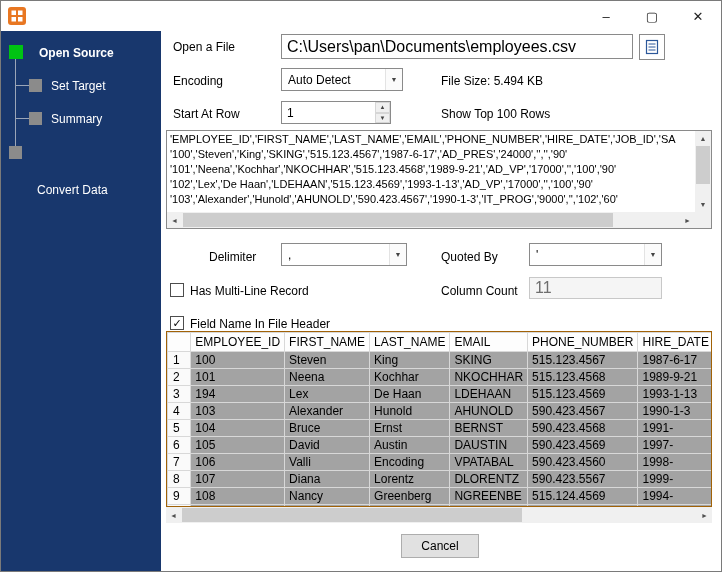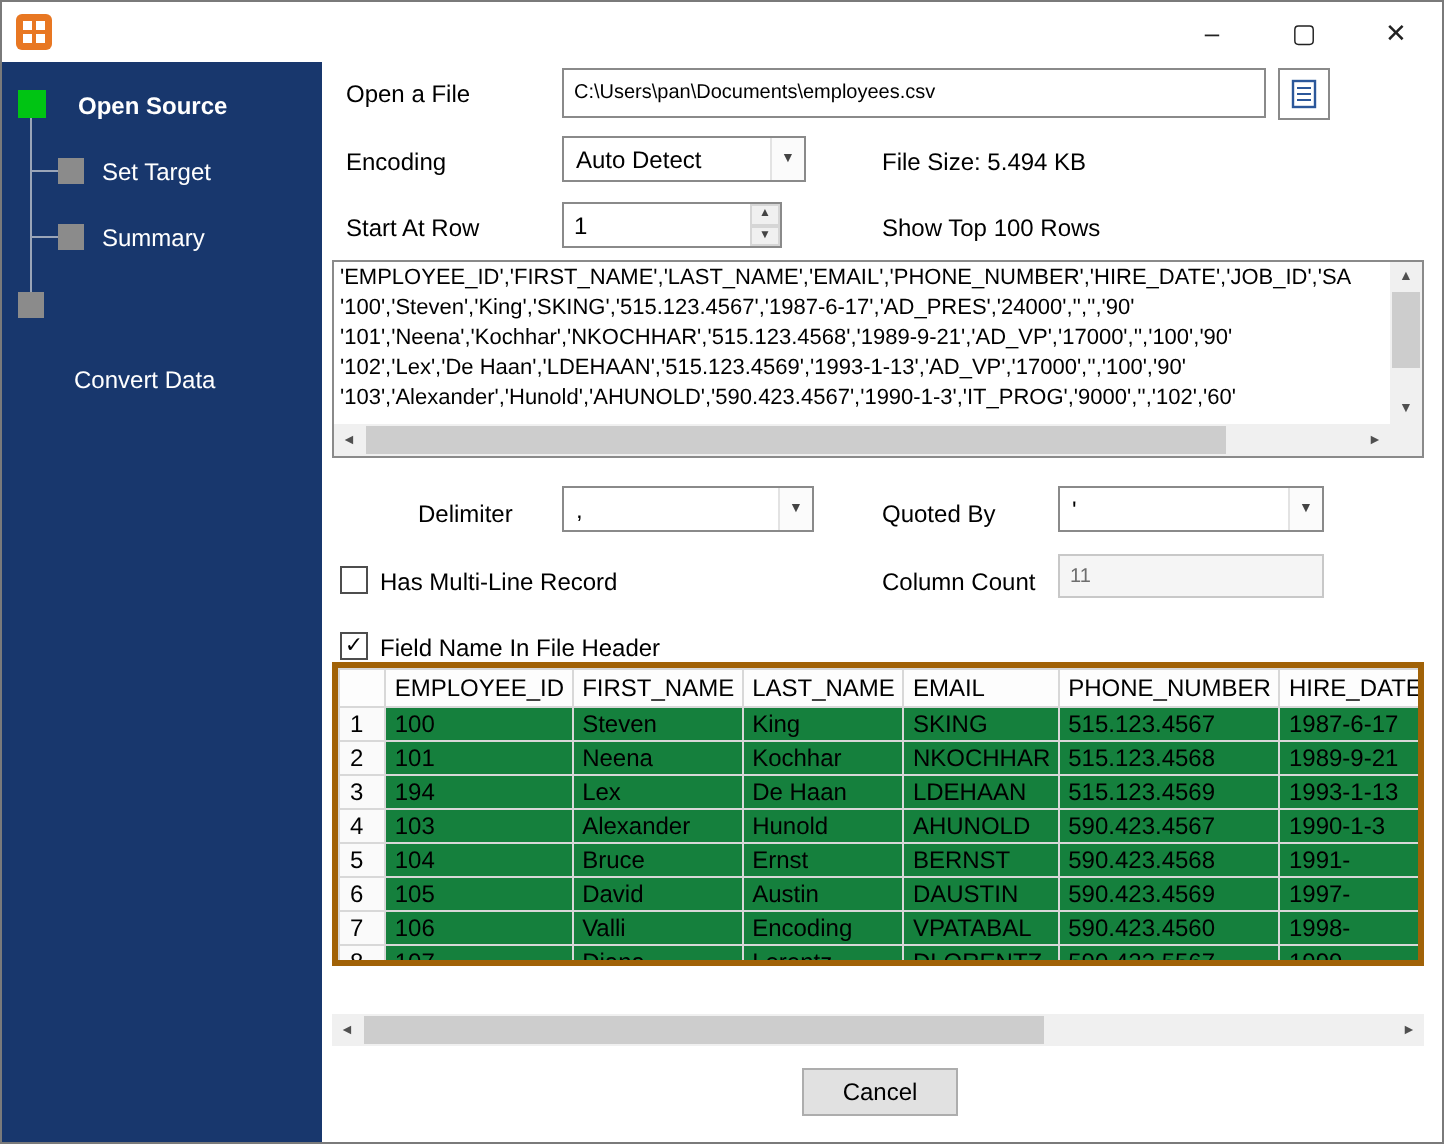--- a/index.html
+++ b/index.html
@@ -25,7 +25,7 @@
   .main { position:absolute; left:160px; top:30px; right:0; bottom:0; background:#fff; }
   .lbl { position:absolute; font-size:12px; color:#000; white-space:nowrap; }
 
-  .txt-input { position:absolute; border:1px solid #8a8a8a; background:#fff; font-family:"Liberation Sans",sans-serif; font-size:10px; padding:0 5px; color:#000; }
+  .txt-input { position:absolute; border:1px solid #8a8a8a; background:#fff; font-family:"Liberation Sans",sans-serif; font-size:16px; padding:0 5px; color:#000; }
   .txt-input:disabled { background:#f5f5f5; color:#6e6e6e; border-color:#c8c8c8; }
 
   .browse-btn { position:absolute; left:478px; top:3px; width:26px; height:26px; border:1px solid #8a8a8a; background:#fff; display:flex; align-items:center; justify-content:center; }

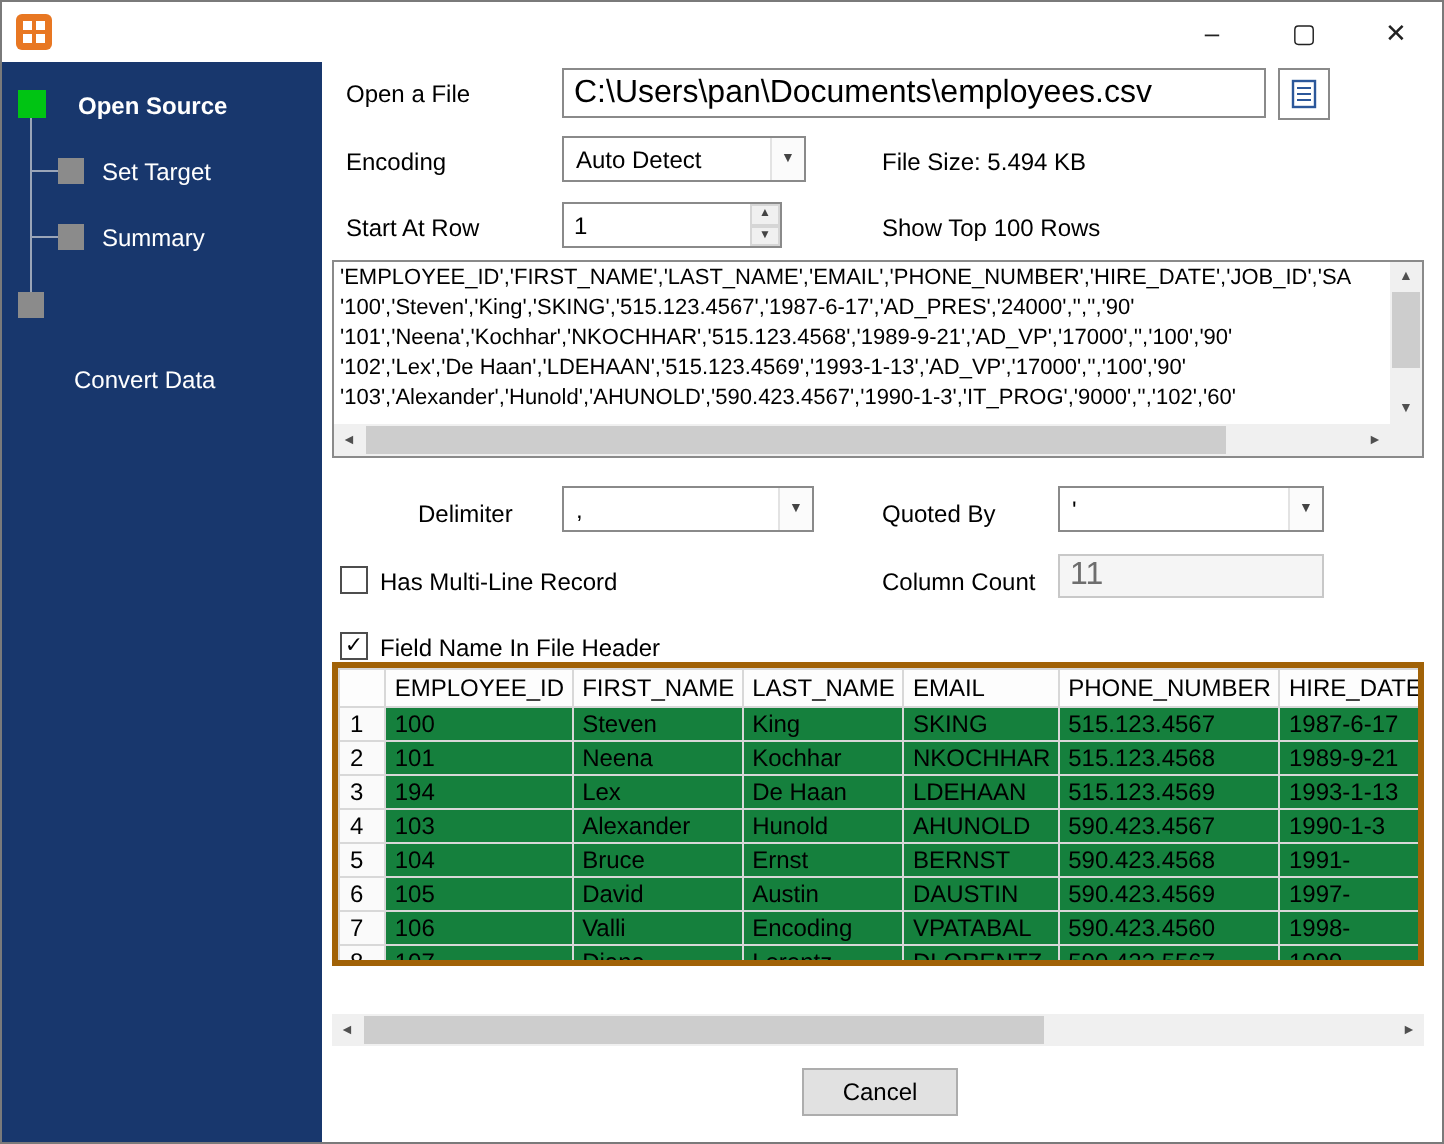--- a/index.html
+++ b/index.html
@@ -51,7 +51,7 @@
   .chk { position:absolute; width:14px; height:14px; border:1px solid #4d4d4d; background:#fff; display:flex; align-items:center; justify-content:center; font-size:11px; color:#000; line-height:1; }
 
   
-  .grid-wrap { position:absolute; left:5px; top:300px; width:546px; height:152px; border:3px solid #a16207; background:#15803d; overflow:hidden; }
+  .grid-wrap { position:absolute; left:5px; top:300px; width:546px; height:176px; border:1px solid #a16207; background:#a3a3a3; overflow:hidden; }
   table.grid { border-collapse:collapse; table-layout:fixed; }
   .grid th, .grid td { border:1px solid #d8d8d8; font-size:12px; font-weight:normal; text-align:left; padding:1px 4px; line-height:14px; white-space:nowrap; overflow:hidden; color:#000; }
   .grid th { padding:2px 4px; background:#fdfdfd; }

